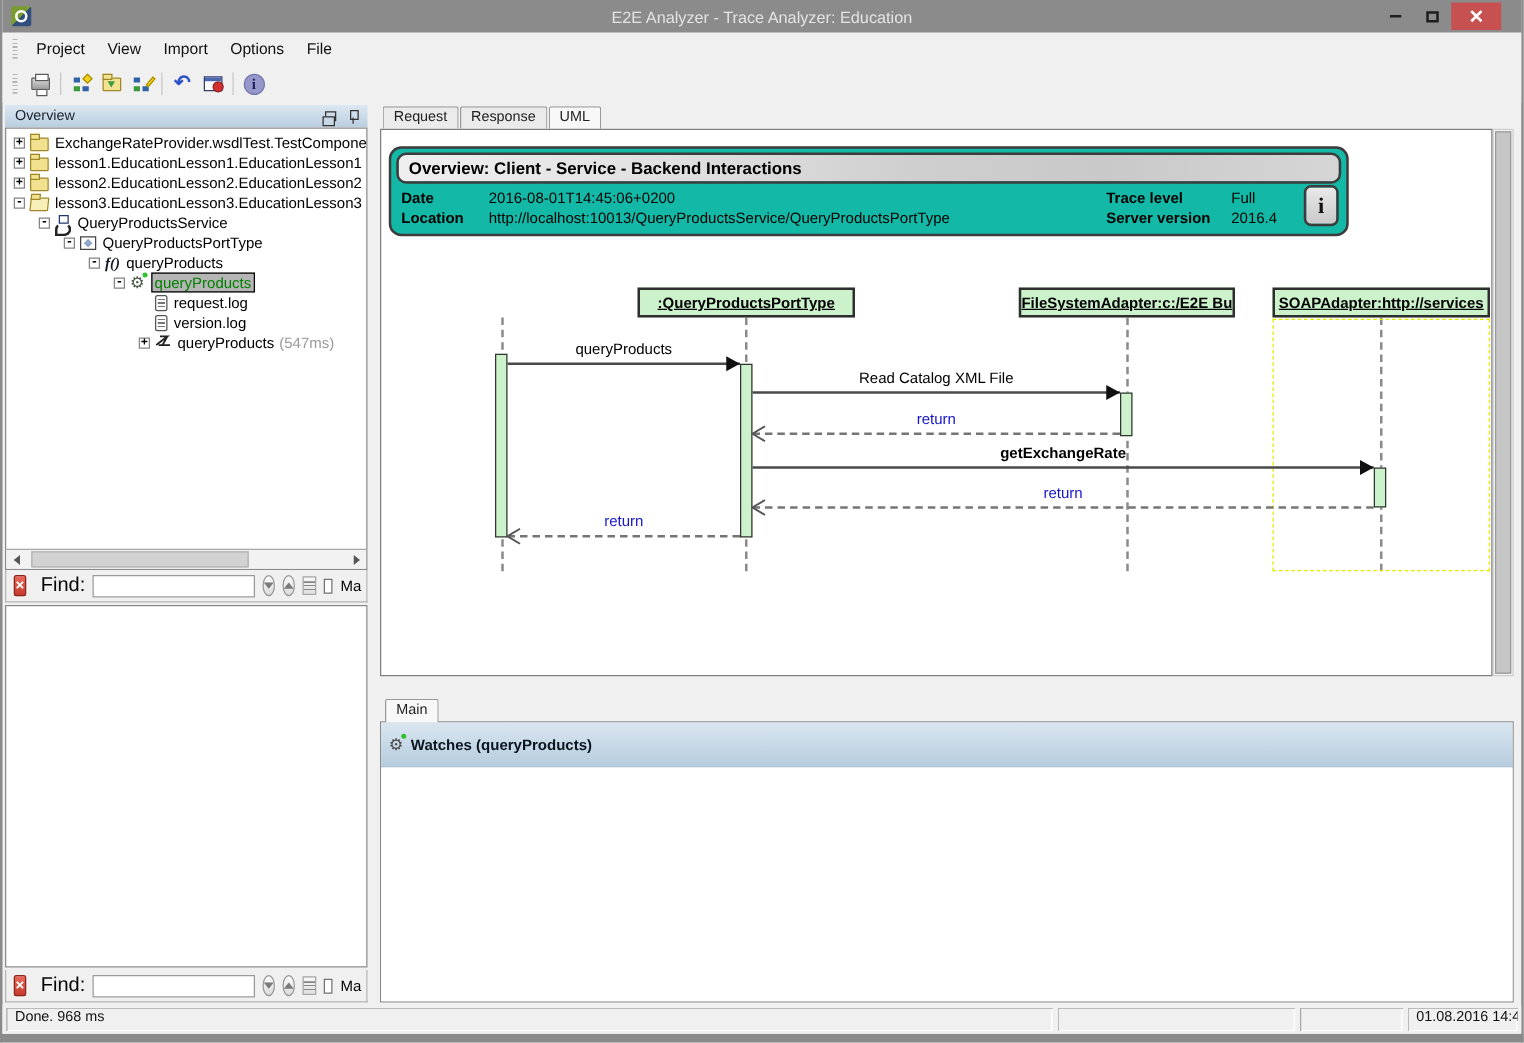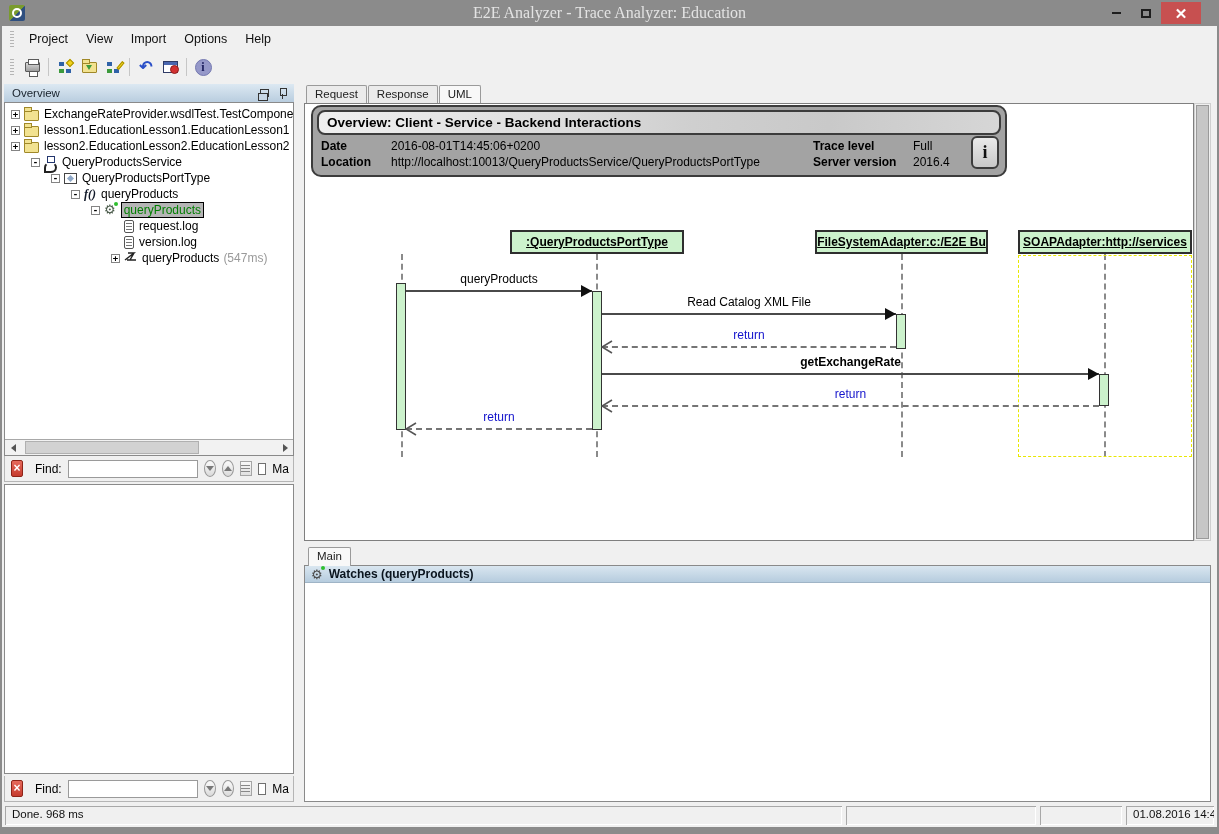--- a/index.html
+++ b/index.html
@@ -10,7 +10,7 @@
   .titlebar { height:26px; background:#8B8B8B; display:flex; align-items:center; position:relative; flex:0 0 auto; }
   .app-icon { width:16px; height:16px; margin-left:7px; background:linear-gradient(135deg,#7A9B2E 0 50%,#2F4F7F 50% 100%); border-radius:2px; position:relative; }
   .app-icon::before { content:""; position:absolute; left:3px; top:3px; width:6px; height:6px; border:2px solid #fff; border-radius:50%; }
-  .title-text { position:absolute; left:0; right:0; text-align:center; color:#E3E3E3; font-size:16px;font-family:Liberation Serif, serif; }
+  .title-text { position:absolute; left:0; right:0; text-align:center; color:#E3E3E3; font-size:13px; }
   .winbtns { margin-left:auto; display:flex; align-items:center; height:100%; margin-right:16px; position:relative; z-index:2;}
   .wbtn { width:30px; height:20px; display:flex; align-items:center; justify-content:center; }
   .glyph-min { width:9px; height:2px; background:#1E1E1E; }

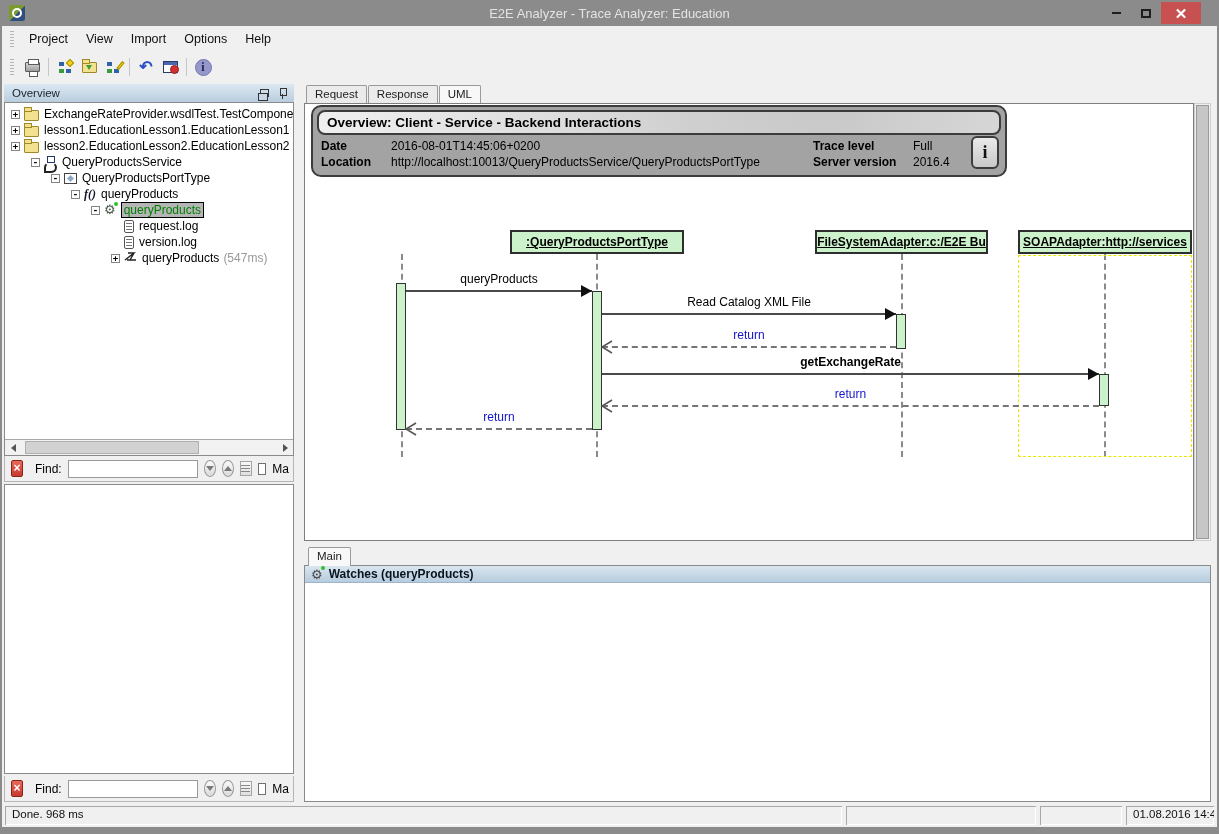--- a/index.html
+++ b/index.html
@@ -180,7 +180,7 @@
     <span class="menu-item">View</span>
     <span class="menu-item">Import</span>
     <span class="menu-item">Options</span>
-    <span class="menu-item">Help</span>
+    <span class="menu-item">File</span>
   </div>
 
   <div class="toolbar">

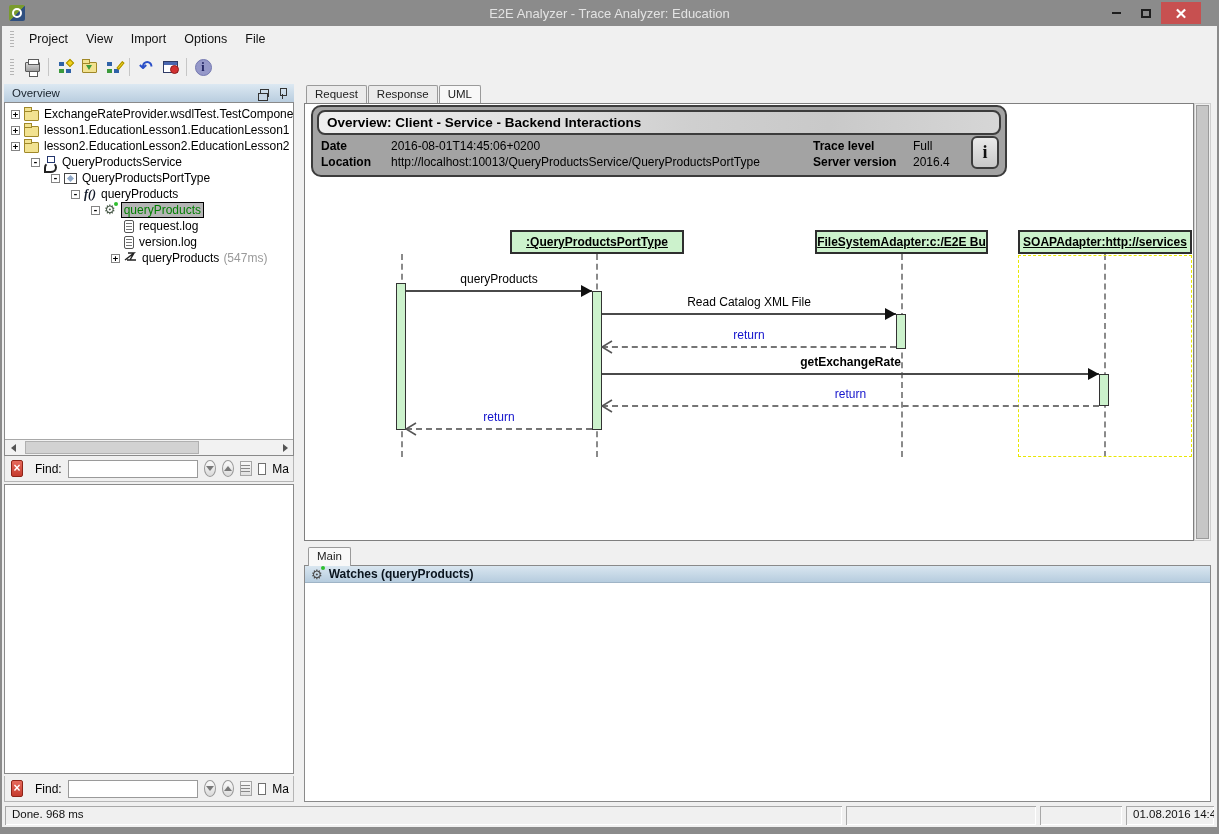--- a/index.html
+++ b/index.html
@@ -110,7 +110,7 @@
   .vthumb { width:100%; height:100%; background:#C6C6C6; border:1px solid #9A9A9A; }
 
   
-  .ovbox { position:absolute; left:6px; top:1px; width:696px; height:72px; border:2px solid #3C3C3C; border-radius:10px; background:#a3a3a3; }
+  .ovbox { position:absolute; left:6px; top:13px; width:768px; height:72px; border:2px solid #3C3C3C; border-radius:10px; background:#14b8a6; }
   .ovbox-title { margin:3px 4px 0; height:25px; border:2px solid #3C3C3C; border-radius:8px; background:linear-gradient(90deg,#EFEFEF 0%,#DDDDDD 35%,#CFCFCF 55%,#C9C9C9 75%,#D6D6D6 100%); font-weight:bold; font-size:13.5px; color:#000; line-height:21px; padding-left:8px; white-space:nowrap; overflow:hidden; }
   .ovbox-info { position:relative; padding:3px 8px 0; font-size:12px; }
   .inforow { display:flex; line-height:16px;align-items:center; }

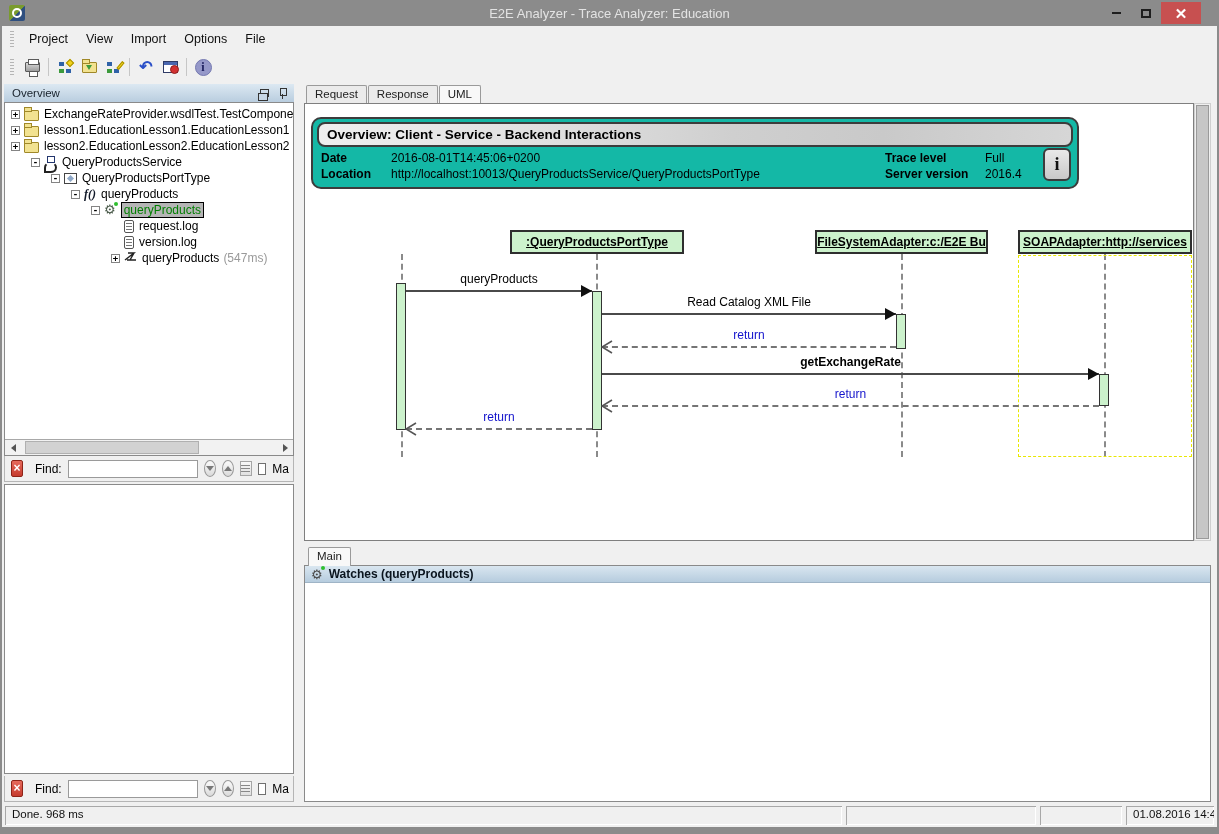--- a/index.html
+++ b/index.html
@@ -242,6 +242,11 @@
               <span class="ticon ic-folder"></span>
               <span>lesson2.EducationLesson2.EducationLesson2</span>
             </div>
+          <div class="trow" style="padding-left:6px">
+              <span class="exp minus"></span>
+              <span class="ticon ic-folder open"></span>
+              <span>lesson3.EducationLesson3.EducationLesson3</span>
+            </div>
           <div class="trow" style="padding-left:26px">
               <span class="exp minus"></span>
               <span class="ticon ic-service"></span>

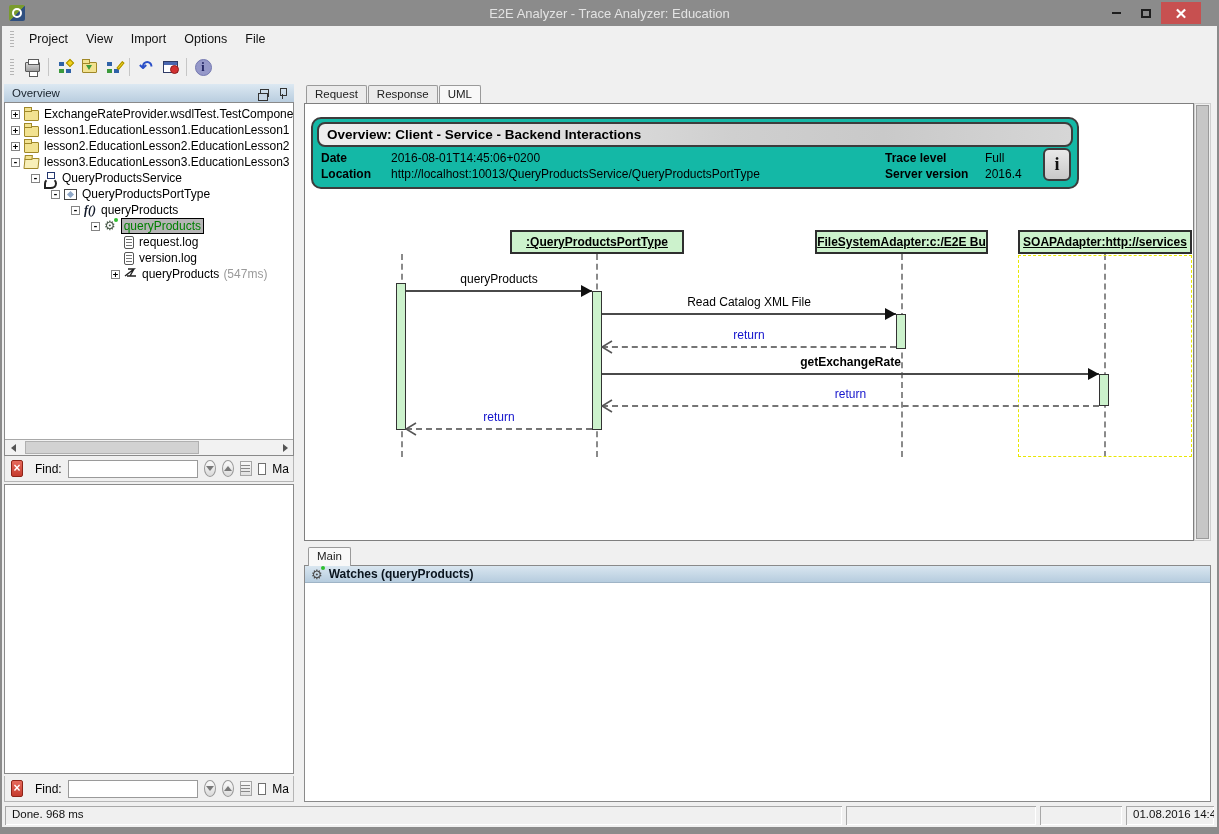--- a/index.html
+++ b/index.html
@@ -90,7 +90,7 @@
   .hthumb { position:absolute; left:4px; top:1px; width:68%; height:13px; background:#D2D2D2; border:1px solid #B0B0B0; }
   .find-bar { height:26px; background:#F0F0F0; border:1px solid #B5B5B5; border-top:none; display:flex; align-items:center; gap:6px; padding:0 4px 0 6px; overflow:hidden; flex:0 0 auto; white-space:nowrap; }
   .fbx { width:17px; height:17px; background:linear-gradient(#E66A5C,#C53B2E); border:1px solid #8E2418; border-radius:2px; color:#fff; font-weight:bold; font-size:12px; line-height:15px; text-align:center; }
-  .find-label { font-size:12px; margin-left:6px; }
+  .find-label { font-size:16px; margin-left:6px; }
   .find-input { width:130px; height:18px; border:1px solid #9A9A9A; background:#fff; font-size:12px; padding:0 3px; }
   .cbtn { width:17px; height:17px; border-radius:50%; border:1px solid #999; background:linear-gradient(#FBFBFB,#DADADA); display:flex; align-items:center; justify-content:center; }
   .tri-d { border-left:4px solid transparent; border-right:4px solid transparent; border-top:5px solid #7A7A7A; }

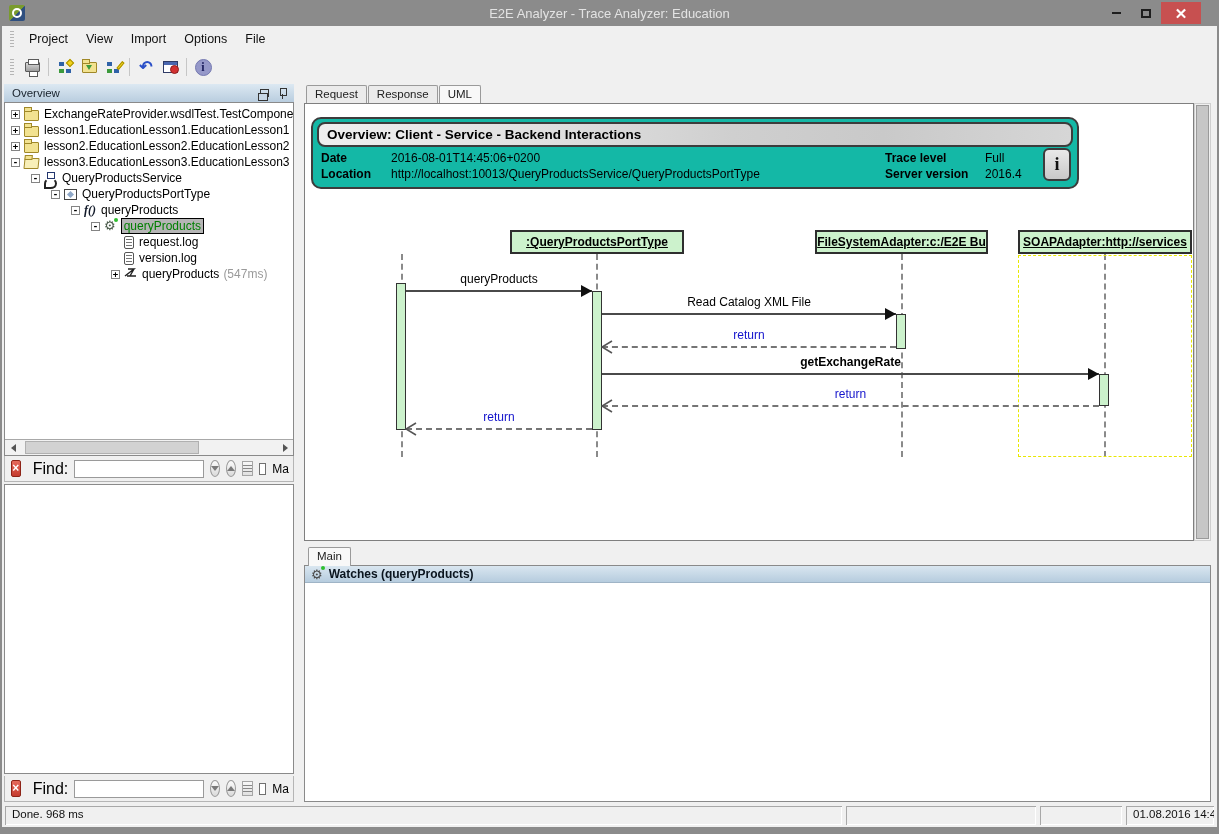--- a/index.html
+++ b/index.html
@@ -136,7 +136,7 @@
   .msg-label.return { color:#1414CC; }
 
   
-  .main-tab-row { height:24px; display:flex; align-items:flex-end; padding-left:4px; flex:0 0 auto; }
+  .main-tab-row { height:36px; display:flex; align-items:flex-end; padding-left:4px; flex:0 0 auto; }
   .watches { flex:1 1 auto; border:1px solid #8A8A8A; background:#fff; display:flex; flex-direction:column; min-height:0; }
   .watches-header { height:17px; background:linear-gradient(#D9E6F0,#B6CCDE); border-bottom:1px solid #9FB4C6; display:flex; align-items:center; gap:6px; padding:0 6px; flex:0 0 auto; }
   .watches-title { font-weight:bold; font-size:12px; color:#0A141E; }

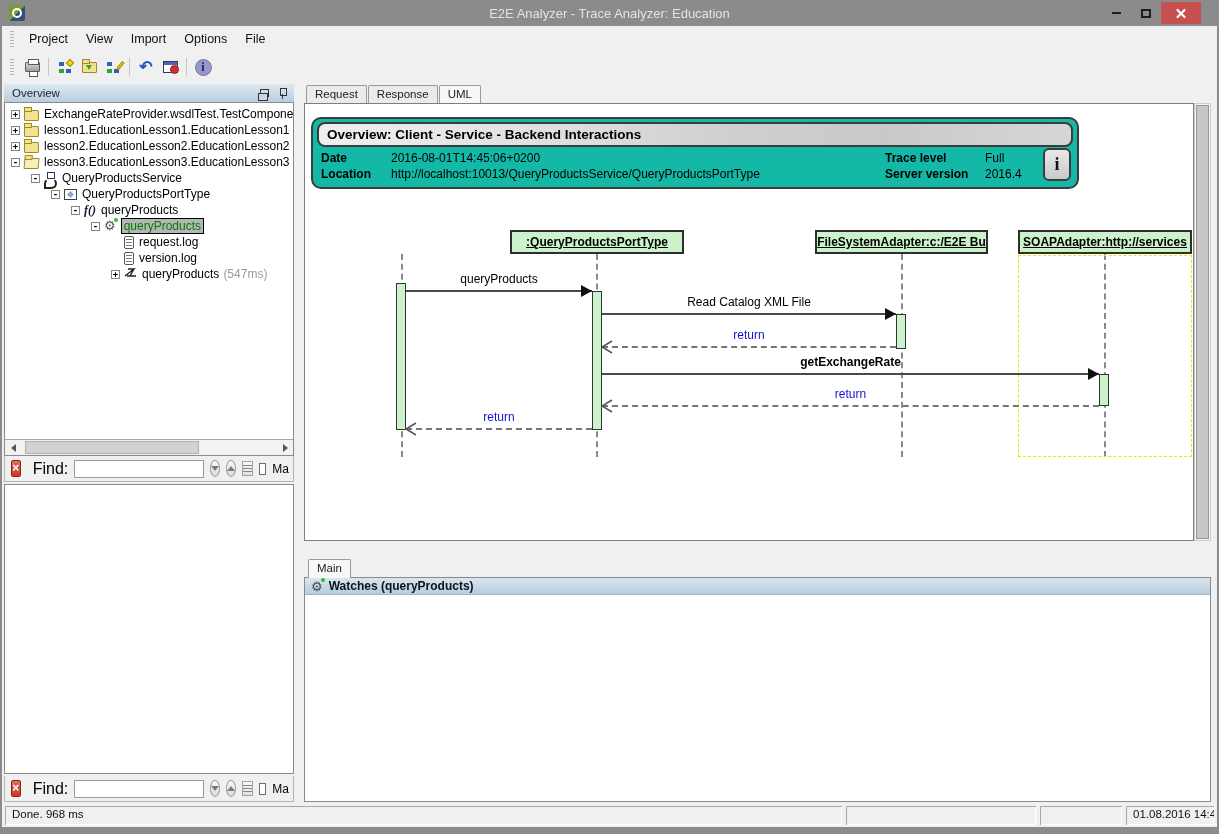--- a/index.html
+++ b/index.html
@@ -138,7 +138,7 @@
   
   .main-tab-row { height:36px; display:flex; align-items:flex-end; padding-left:4px; flex:0 0 auto; }
   .watches { flex:1 1 auto; border:1px solid #8A8A8A; background:#fff; display:flex; flex-direction:column; min-height:0; }
-  .watches-header { height:17px; background:linear-gradient(#D9E6F0,#B6CCDE); border-bottom:1px solid #9FB4C6; display:flex; align-items:center; gap:6px; padding:0 6px; flex:0 0 auto; }
+  .watches-header { height:36px; background:linear-gradient(#D9E6F0,#B6CCDE); border-bottom:1px solid #9FB4C6; display:flex; align-items:center; gap:6px; padding:0 6px; flex:0 0 auto; }
   .watches-title { font-weight:bold; font-size:12px; color:#0A141E; }
   .ic-gear2 { position:relative; font-size:13px; line-height:13px; color:#4A4A4A; }
   .ic-gear2::before { content:"\2699"; }

